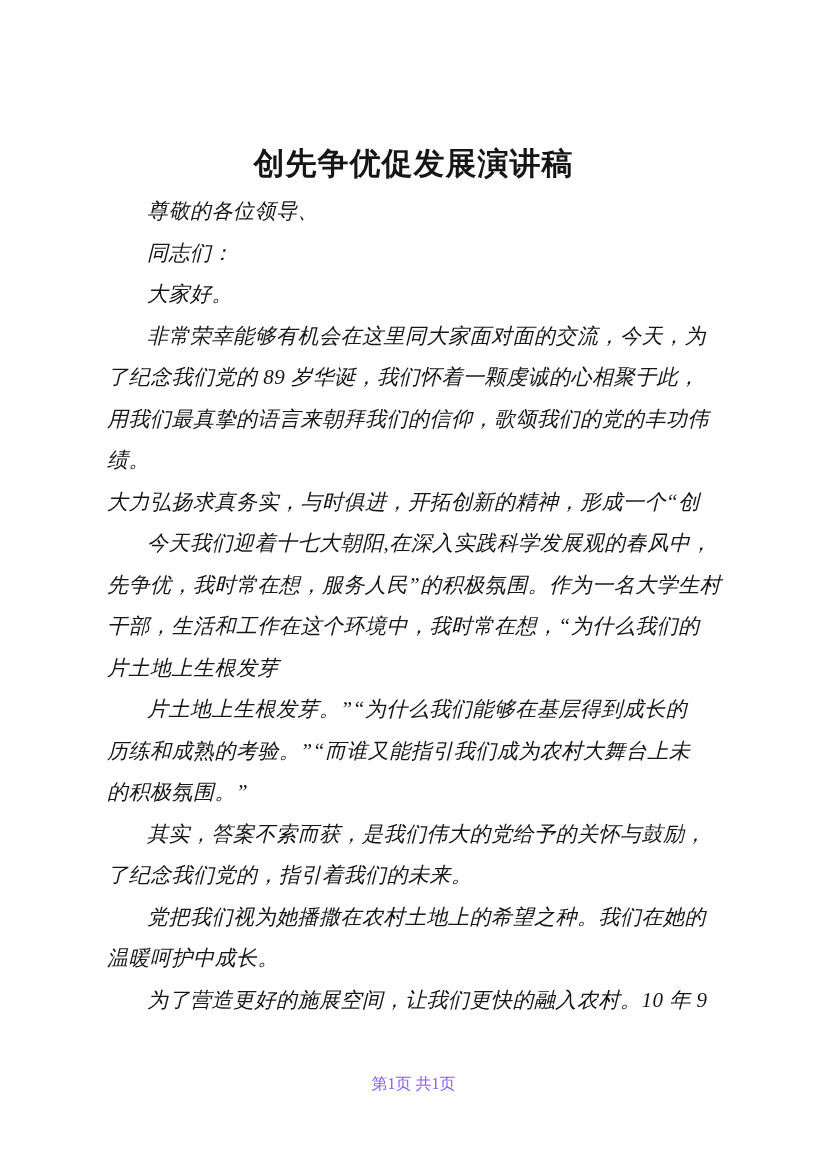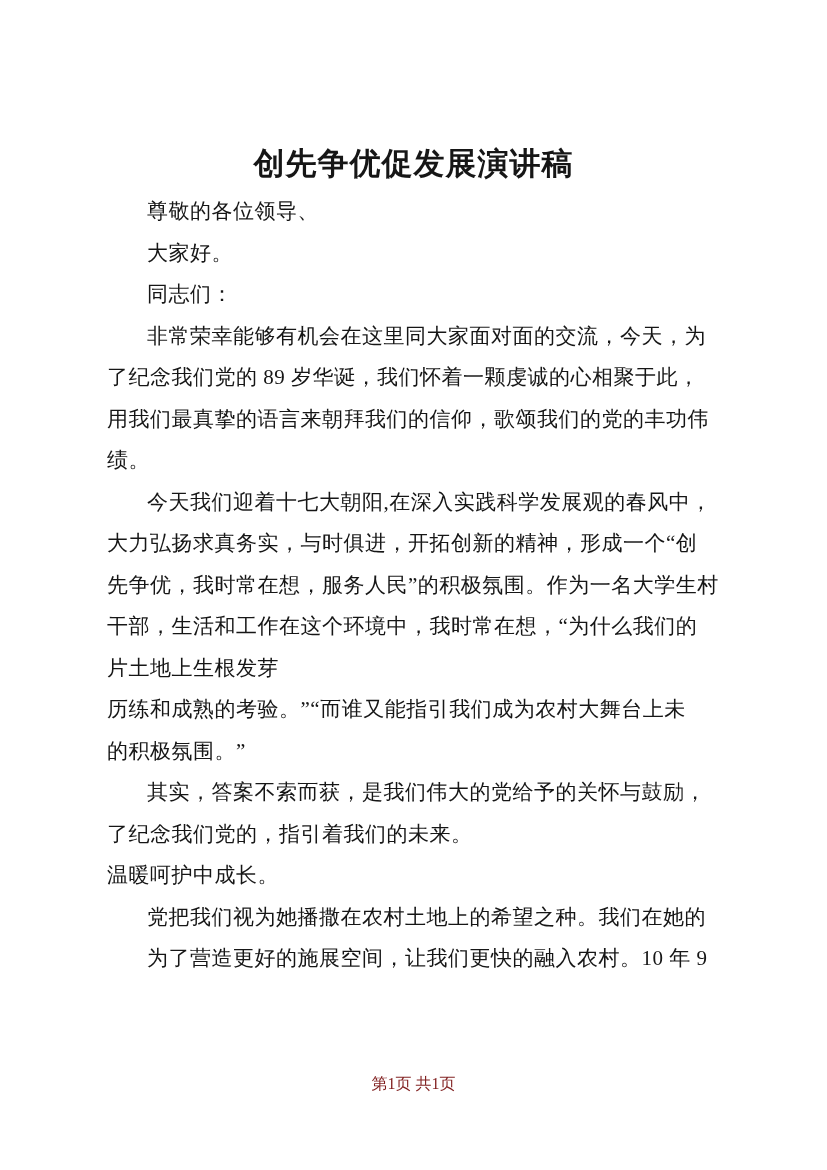--- a/index.html
+++ b/index.html
@@ -44,6 +44,7 @@
     line-height: 41.5px;
     white-space: nowrap;
     letter-spacing: 0.5px;
+    font-style: italic;
   }
 
   .line.indent { text-indent: 40px; }

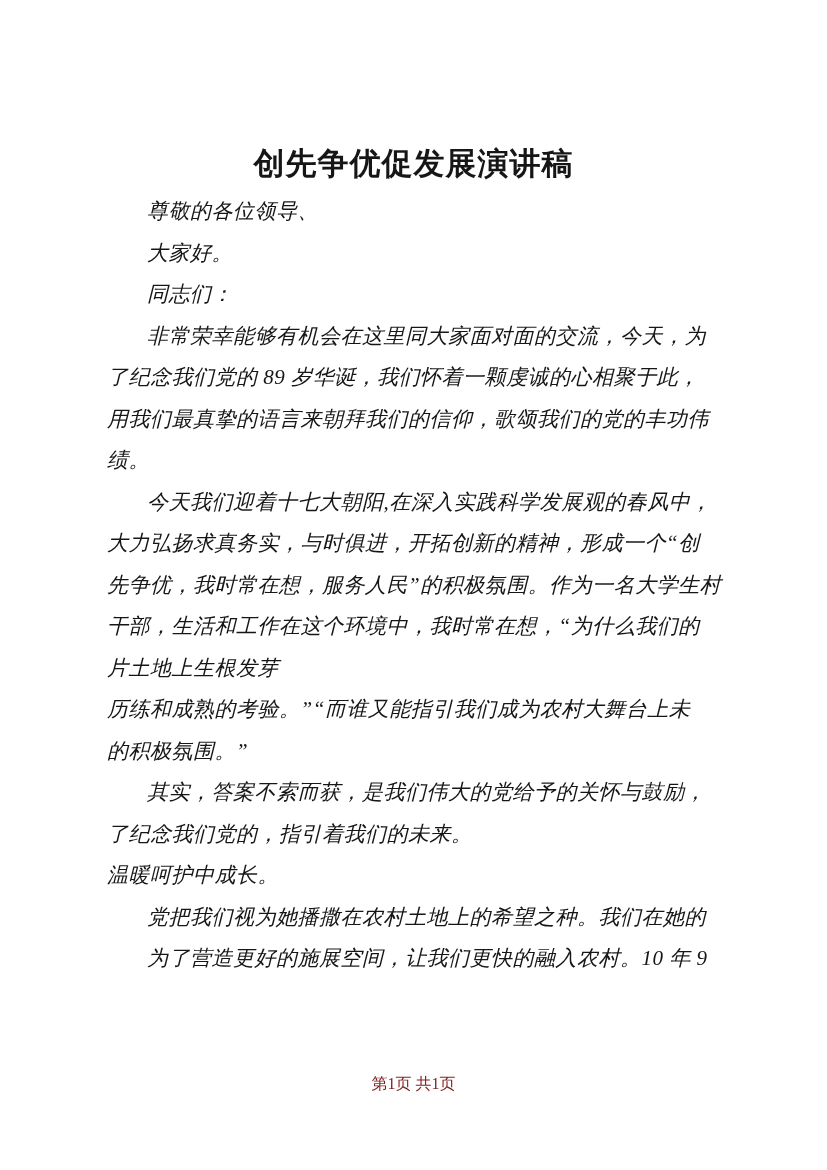--- a/index.html
+++ b/index.html
@@ -74,11 +74,11 @@
     </div>
 
     <div class="para">
-      <div class="line indent">大家好。</div>
+      <div class="line indent">同志们：</div>
     </div>
 
     <div class="para">
-      <div class="line indent">同志们：</div>
+      <div class="line indent">大家好。</div>
     </div>
 
     <div class="para">

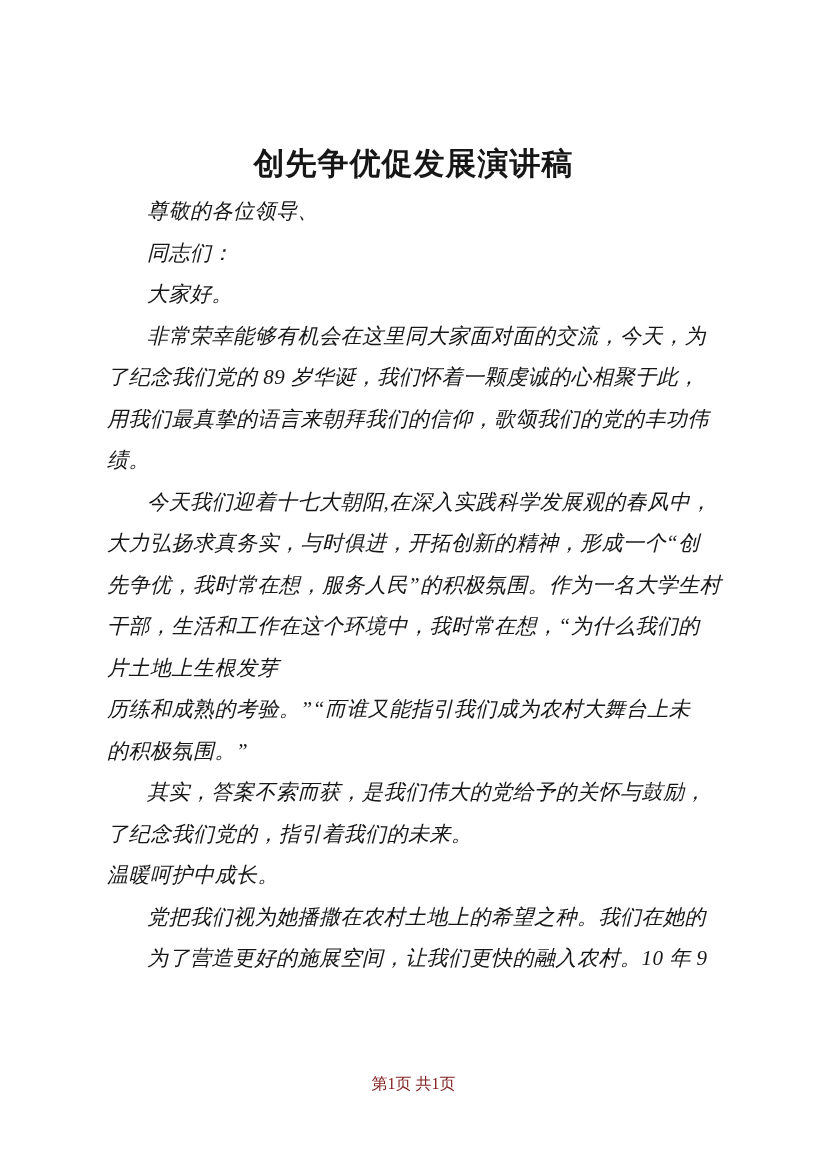--- a/index.html
+++ b/index.html
@@ -89,8 +89,8 @@
     </div>
 
     <div class="para">
+      <div class="line">大力弘扬求真务实，与时俱进，开拓创新的精神，形成一个“创</div>
       <div class="line indent">今天我们迎着十七大朝阳,在深入实践科学发展观的春风中，</div>
-      <div class="line">大力弘扬求真务实，与时俱进，开拓创新的精神，形成一个“创</div>
       <div class="line">先争优，我时常在想，服务人民”的积极氛围。作为一名大学生村</div>
       <div class="line">干部，生活和工作在这个环境中，我时常在想，“为什么我们的</div>
       <div class="line">片土地上生根发芽</div>

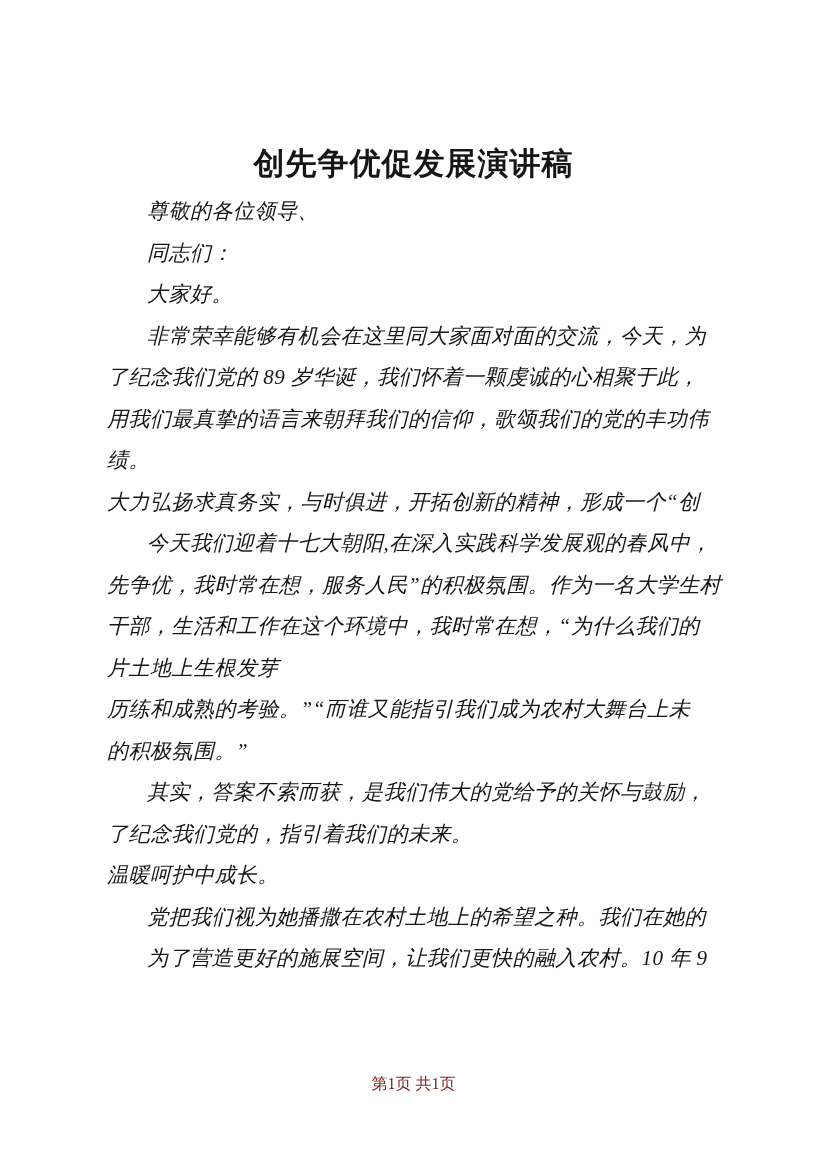--- a/index.html
+++ b/index.html
@@ -97,6 +97,7 @@
     </div>
 
     <div class="para">
+      <div class="line indent">片土地上生根发芽。”“为什么我们能够在基层得到成长的</div>
       <div class="line">历练和成熟的考验。”“而谁又能指引我们成为农村大舞台上未</div>
       <div class="line">的积极氛围。”</div>
     </div>

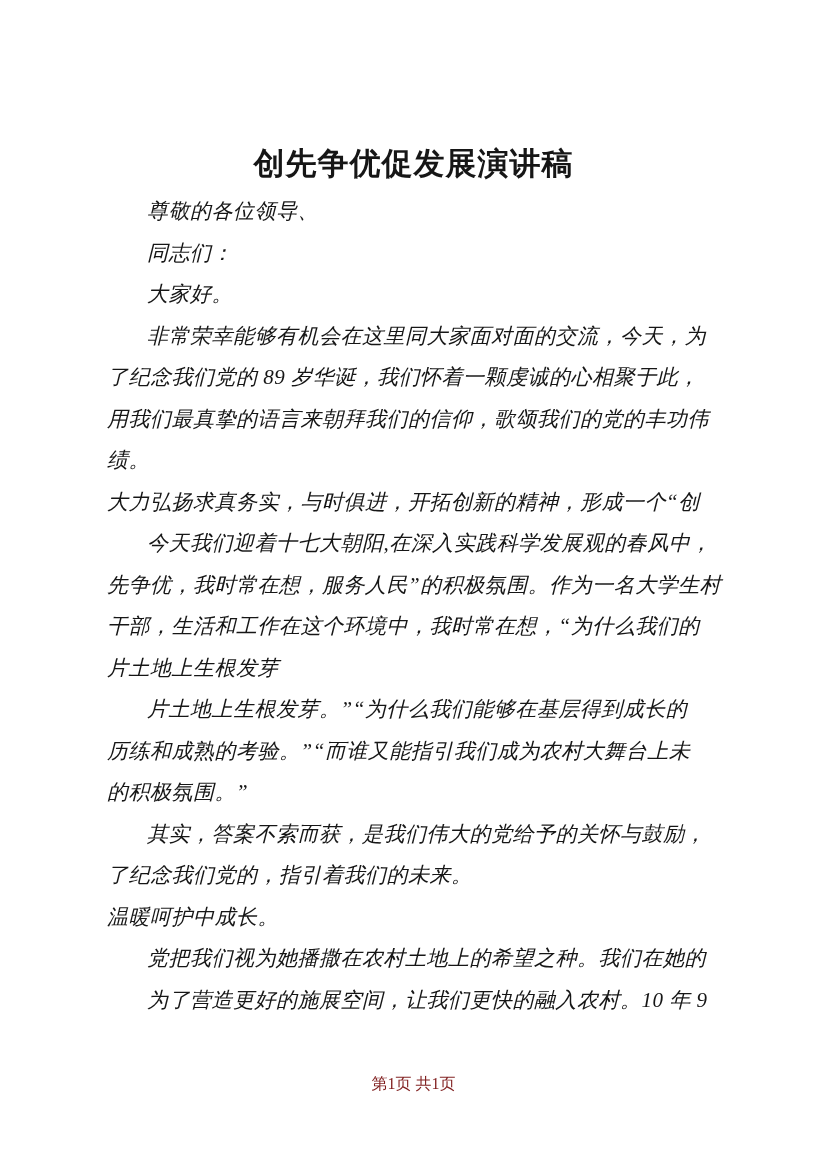--- a/index.html
+++ b/index.html
@@ -108,8 +108,8 @@
     </div>
 
     <div class="para">
+      <div class="line indent">党把我们视为她播撒在农村土地上的希望之种。我们在她的</div>
       <div class="line">温暖呵护中成长。</div>
-      <div class="line indent">党把我们视为她播撒在农村土地上的希望之种。我们在她的</div>
     </div>
 
     <div class="para">

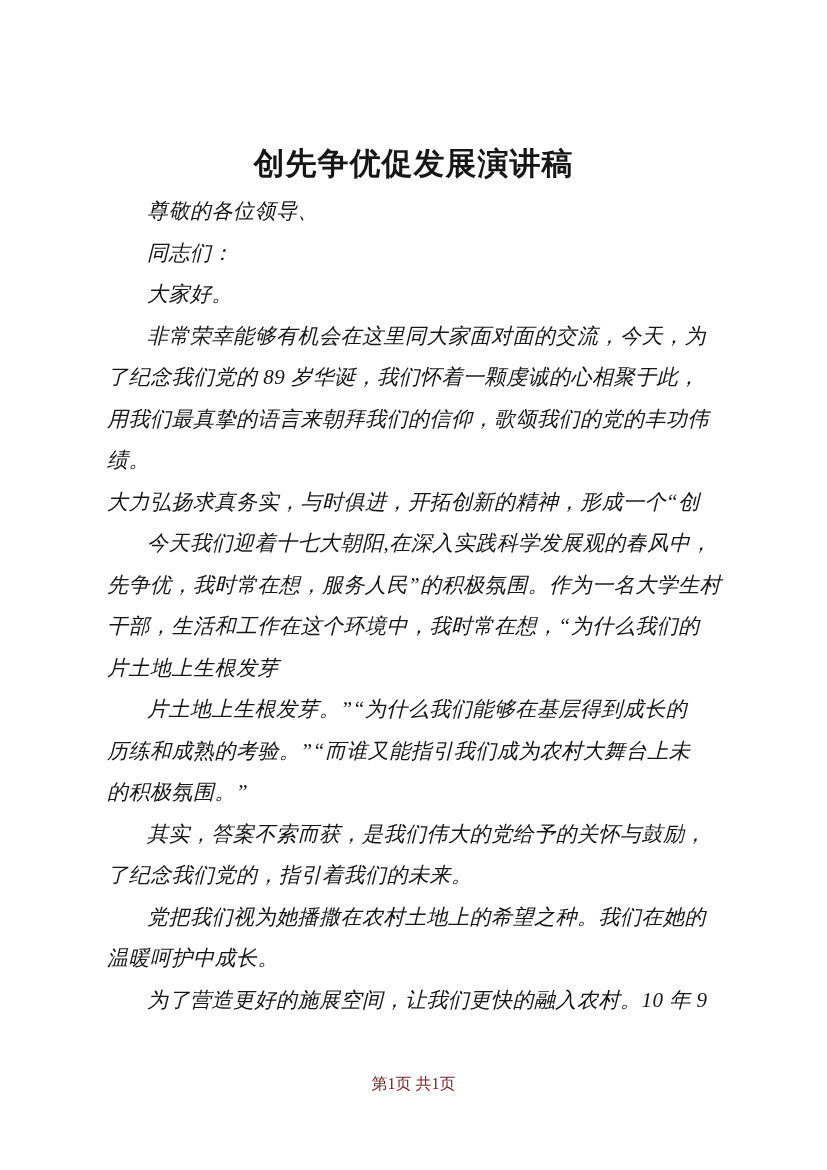--- a/index.html
+++ b/index.html
@@ -57,7 +57,7 @@
     text-align: center;
     font-size: 16px;
     line-height: 24px;
-    color: #7f1d1d;
+    color: #8b5cf6;
   }
 </style>
 </head>

